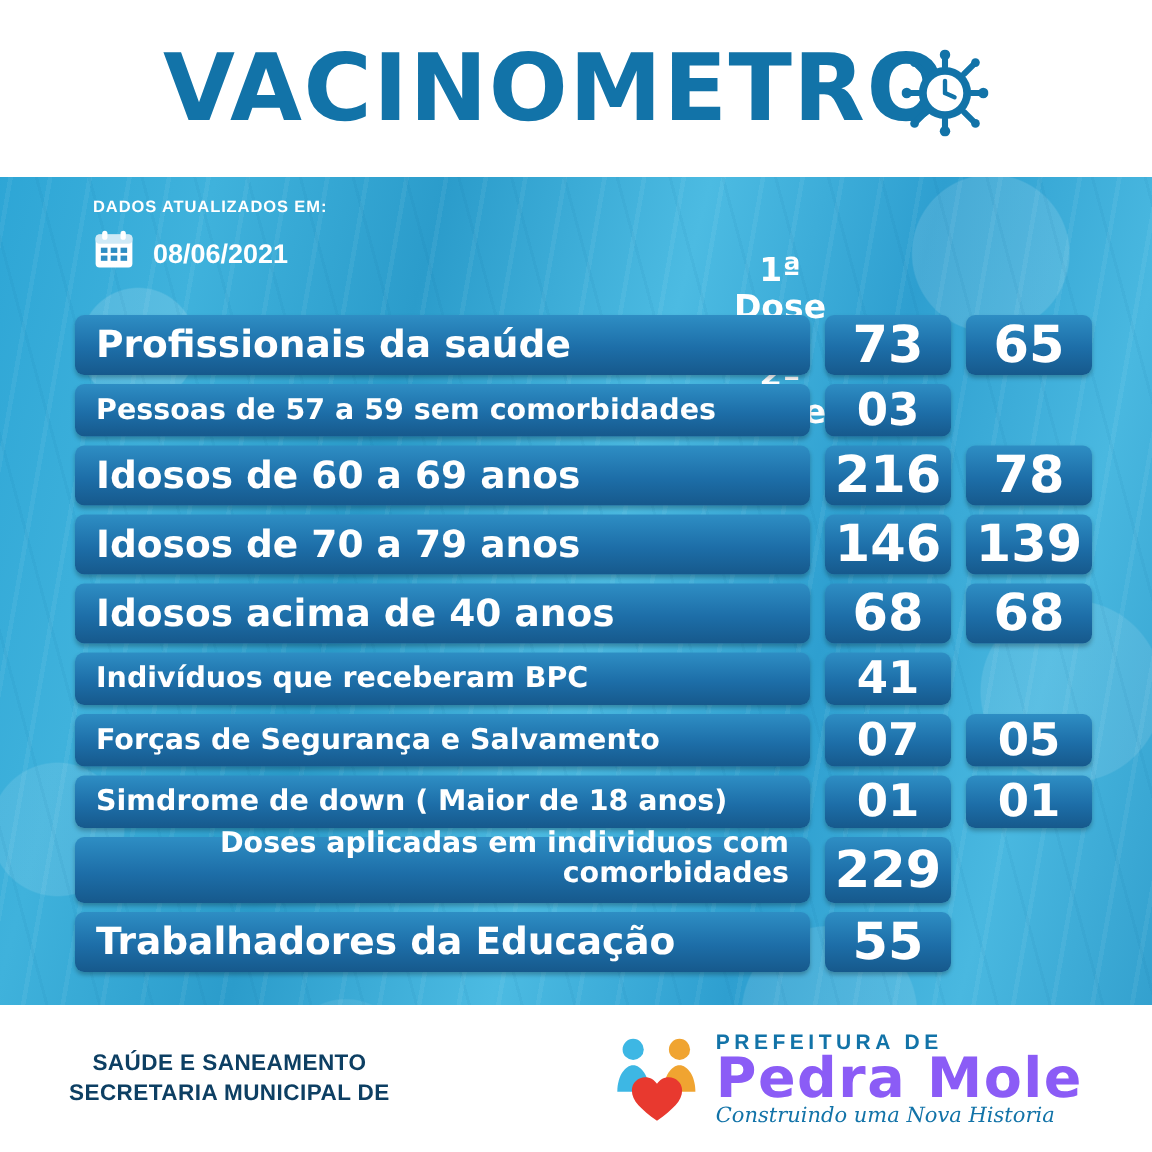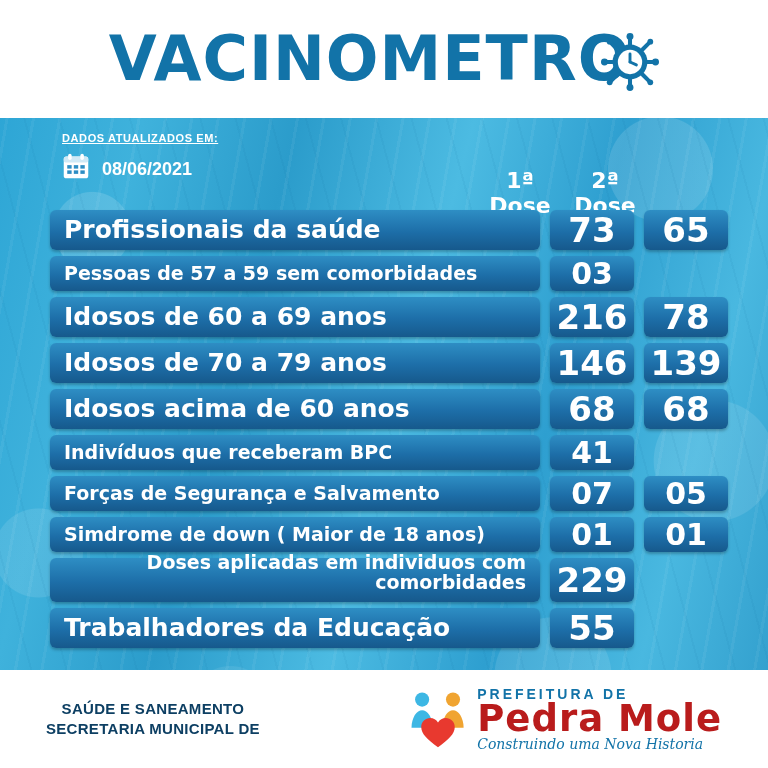--- a/index.html
+++ b/index.html
@@ -62,7 +62,6 @@
   .updated-label {
     font-size: 11px; font-weight: bold; letter-spacing: .6px;
     text-transform: uppercase;
-    text-decoration: underline;
   }
   .updated-row { display: flex; align-items: flex-end; gap: 12px; margin-top: 8px; }
   .cal-icon { width: 28px; height: 28px; }

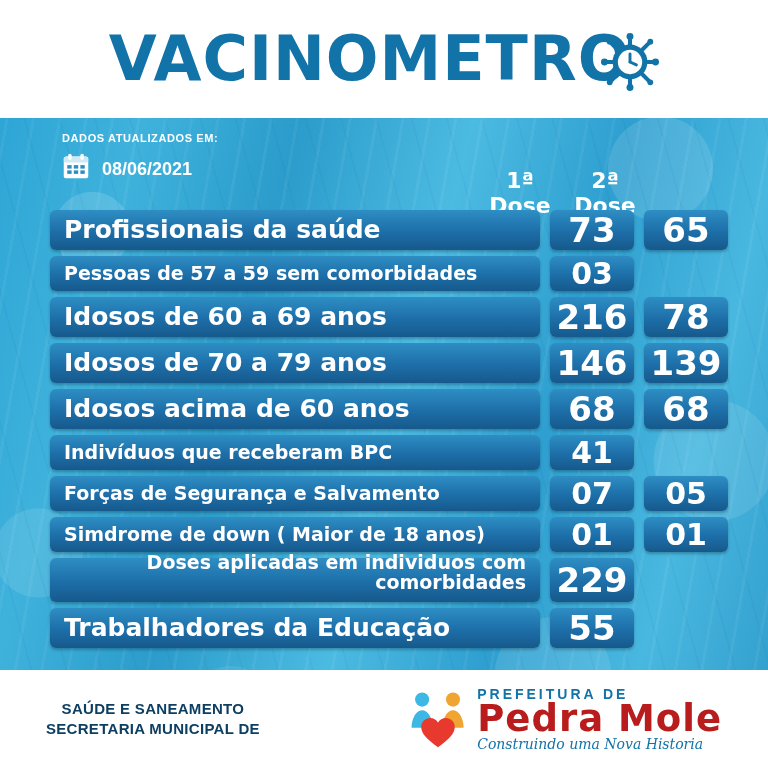--- a/index.html
+++ b/index.html
@@ -70,10 +70,11 @@
   
   .dose-heads {
     position: absolute; top: 168px; left: 478px;
-    display: flex; gap: 1px;
+    display: flex; gap: 20px;
     color: #ffffff;
     font-size: 22px; font-weight: bold;
     font-family: "DejaVu Sans", sans-serif;
+    flex-direction: column;
   }
   .dose-heads span { width: 84px; text-align: center; }
 

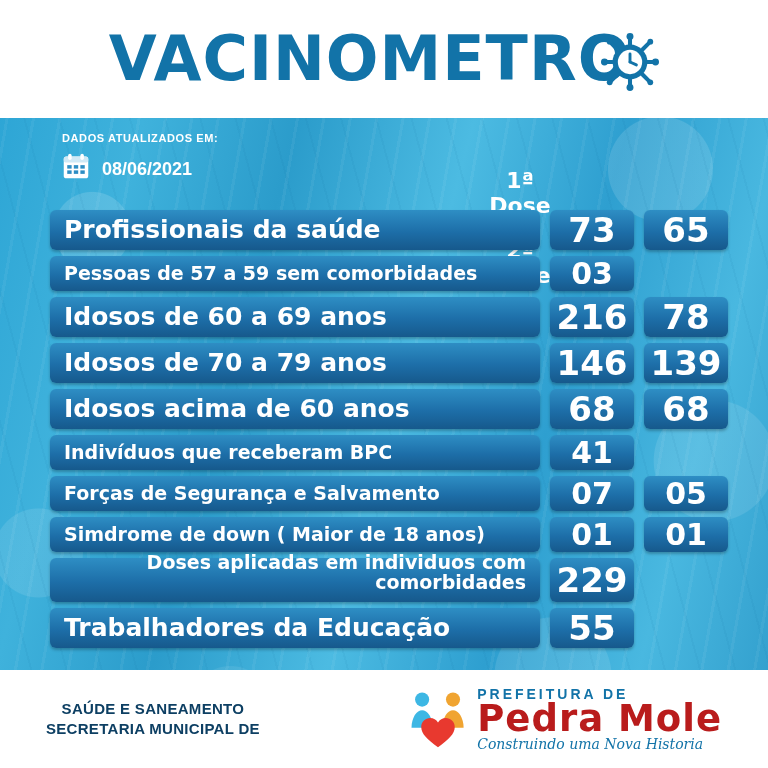--- a/index.html
+++ b/index.html
@@ -237,7 +237,7 @@
         <div class="bar cell">139</div>
       </div>
       <div class="row big">
-        <div class="bar label">Idosos acima de  60 anos</div>
+        <div class="bar label">Idosos acima de  40 anos</div>
         <div class="bar cell">68</div>
         <div class="bar cell">68</div>
       </div>

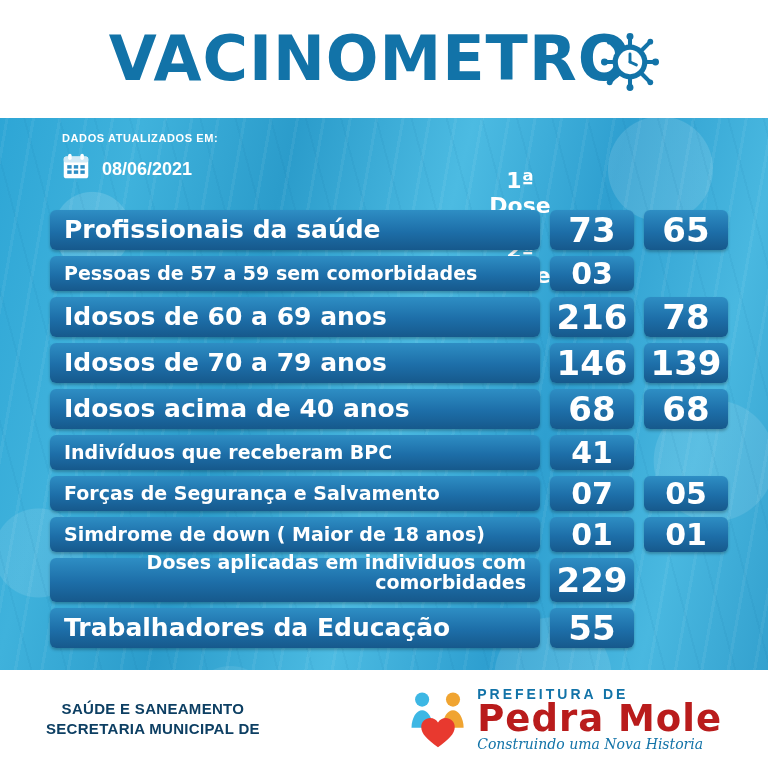--- a/index.html
+++ b/index.html
@@ -141,7 +141,7 @@
     text-align: left;
   }
   .brand-name {
-    color: #b91c1c; font-size: 37px; font-weight: bold; letter-spacing: 1px;
+    color: #8b5cf6; font-size: 37px; font-weight: bold; letter-spacing: 1px;
     font-family: "DejaVu Sans", sans-serif; line-height: .95;
   }
   .brand-slogan {

